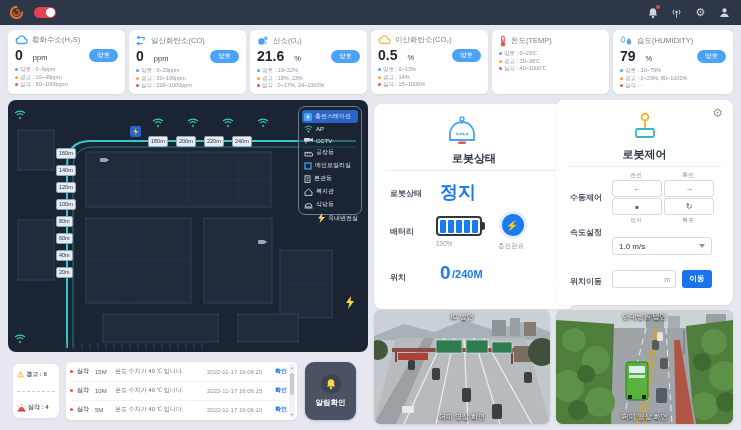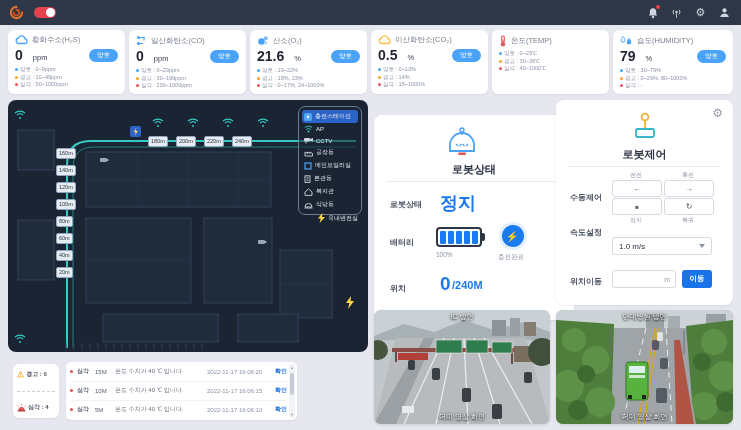--- a/index.html
+++ b/index.html
@@ -435,7 +435,7 @@
     </div>
   </div>
 
-  <div class="panel" style="left:374px;top:115px;width:200px;height:205px">
+  <div class="panel" style="left:374px;top:104px;width:200px;height:205px">
     <svg style="position:absolute;left:70px;top:12px" width="36" height="30" viewBox="0 0 36 30">
       <circle cx="18" cy="3" r="2" fill="none" stroke="#4aa3f8" stroke-width="1.4"></circle>
       <path d="M18 5v3" stroke="#4aa3f8" stroke-width="1.4"></path>

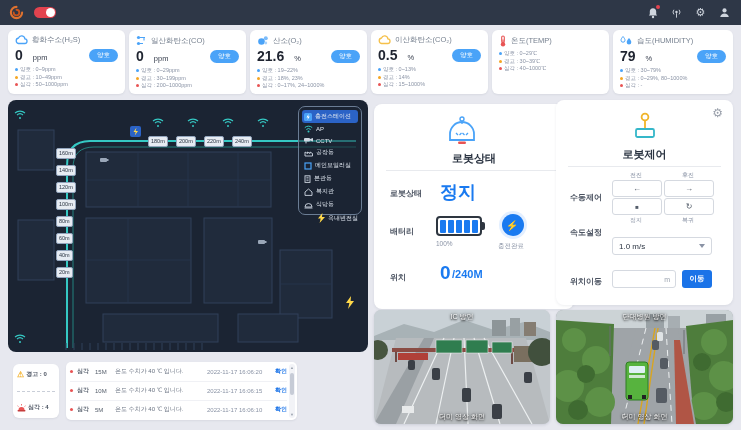--- a/index.html
+++ b/index.html
@@ -638,6 +638,15 @@
     </div>
   </div>
 
+  <div class="alert-btn">
+    <div class="bell-wrap">
+      <svg width="12" height="12" viewBox="0 0 12 12">
+          <path d="M6 1.2c-2 0-3.2 1.5-3.2 3.4v2.6L1.8 8.6h8.4L9.2 7.2V4.6C9.2 2.7 8 1.2 6 1.2z" fill="#ffd84a"></path>
+          <circle cx="6" cy="10" r="1.2" fill="#ffd84a"></circle>
+        </svg>
+    </div>
+    <span>알림확인</span>
+  </div>
 
 </div>
 

